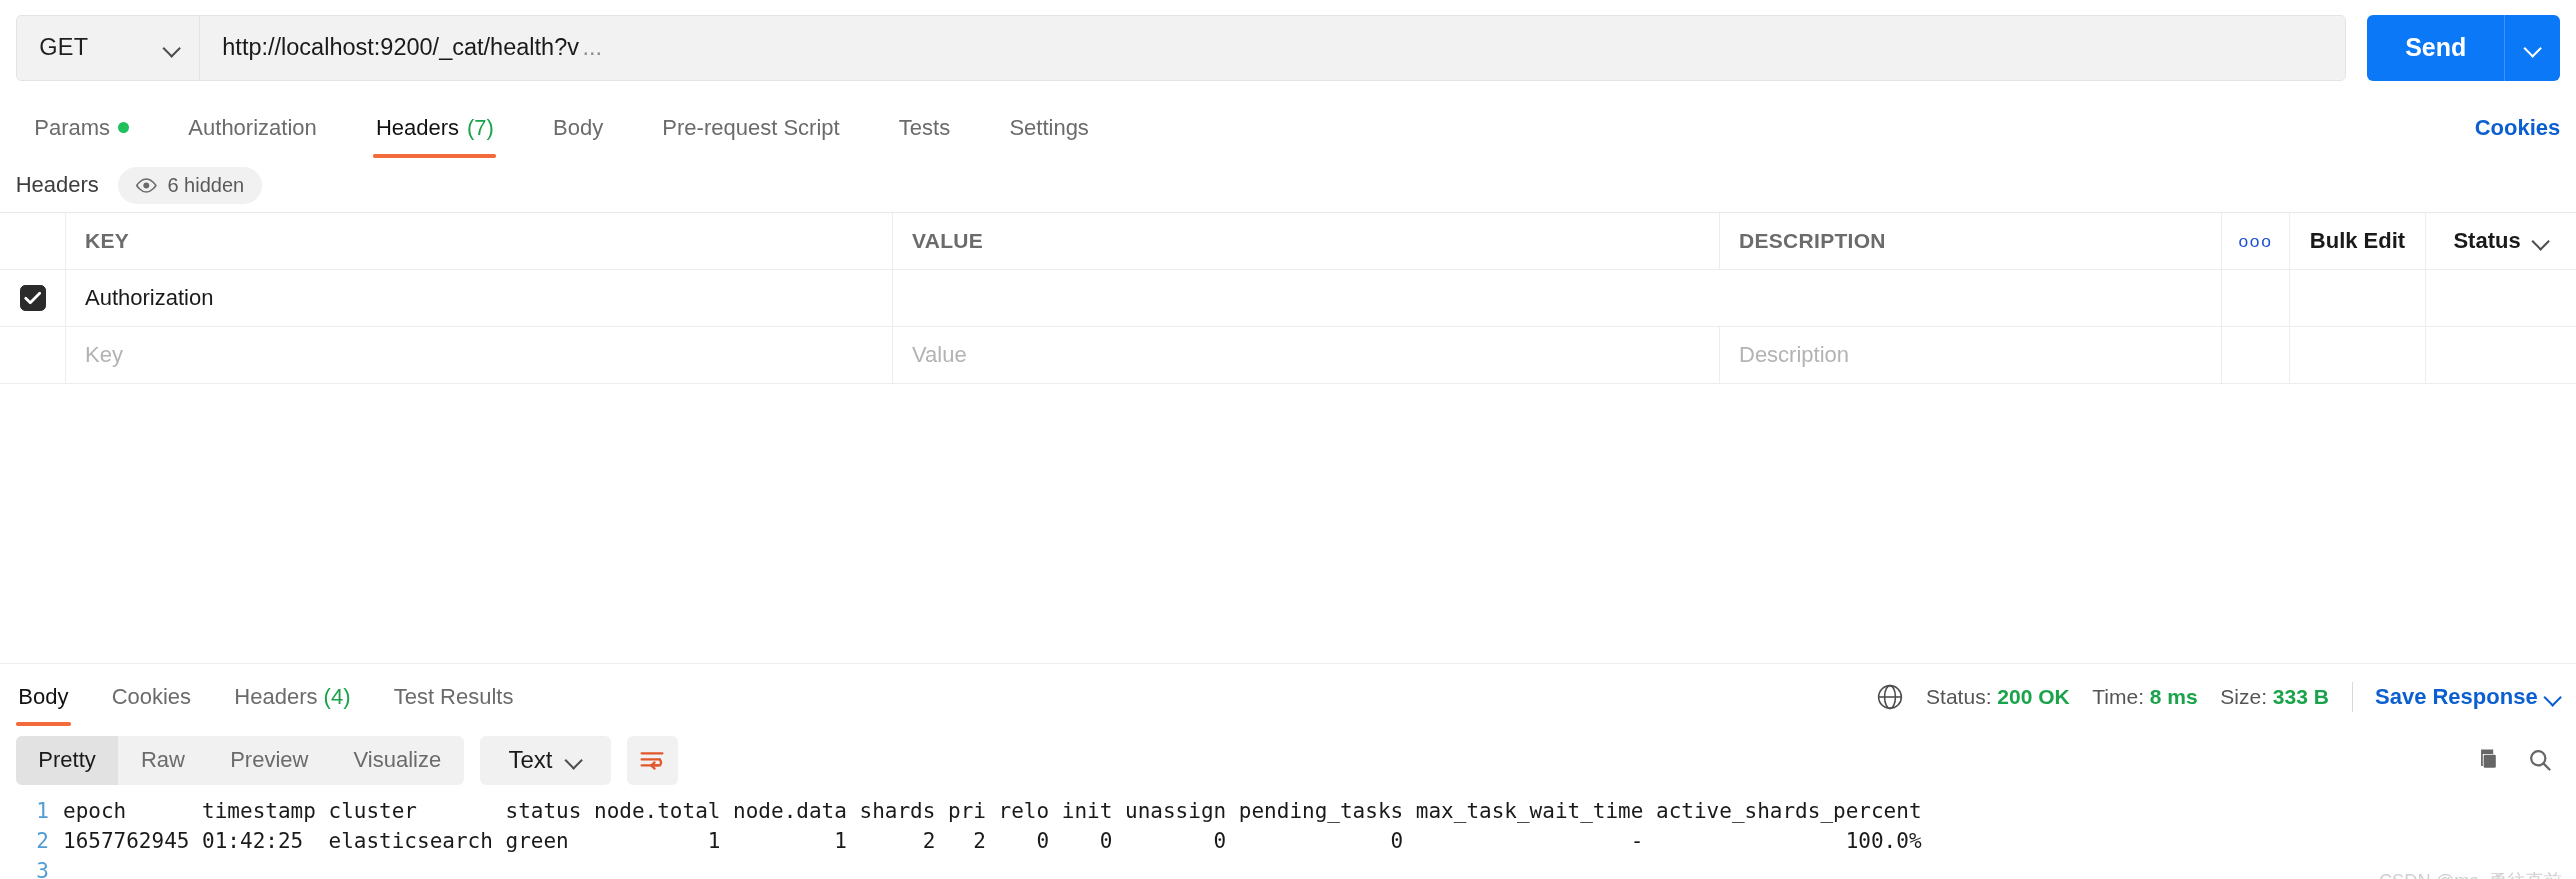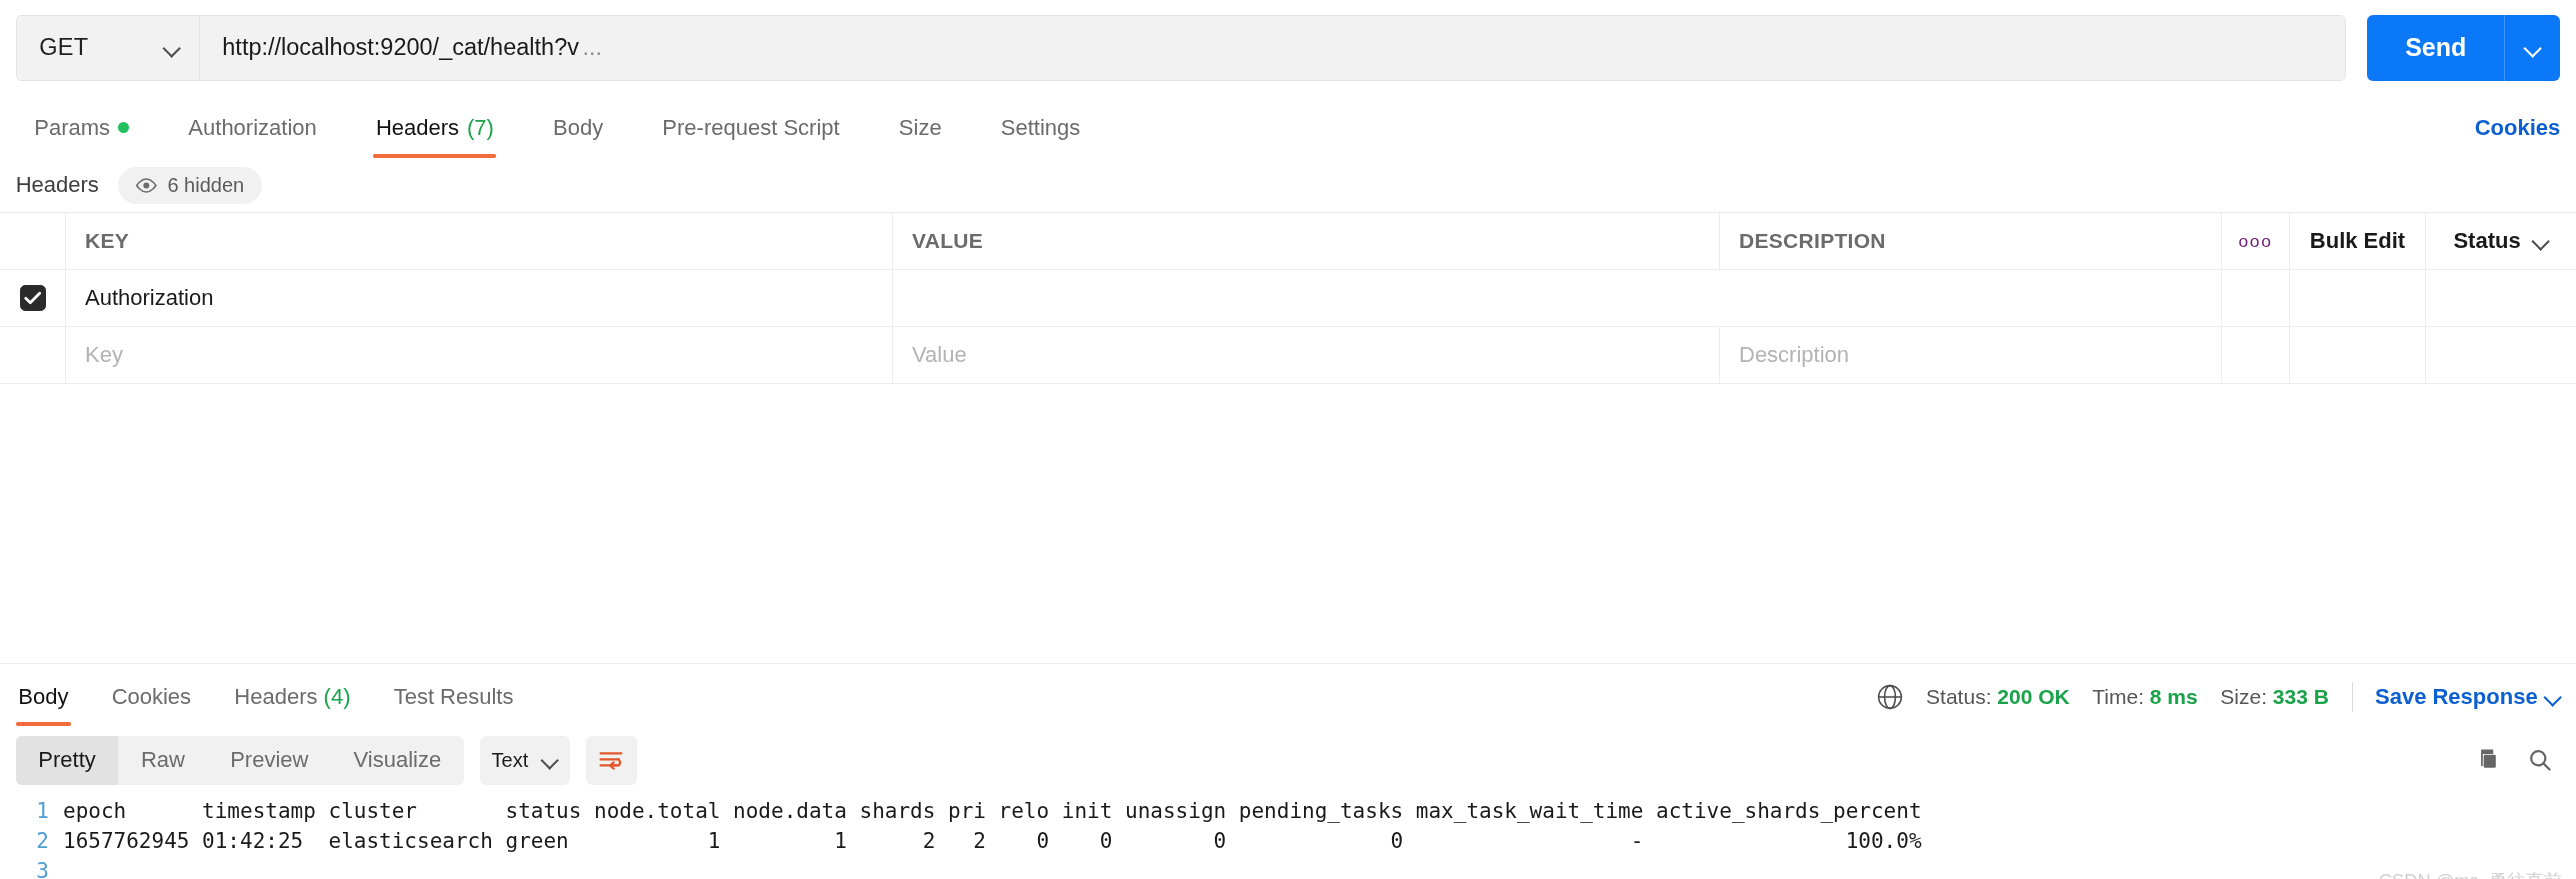--- a/index.html
+++ b/index.html
@@ -281,7 +281,7 @@
   </div>
 
   <div class="tab">
-    <span>Size</span>
+    <span>Tests</span>
   </div>
 
   <div class="tab">

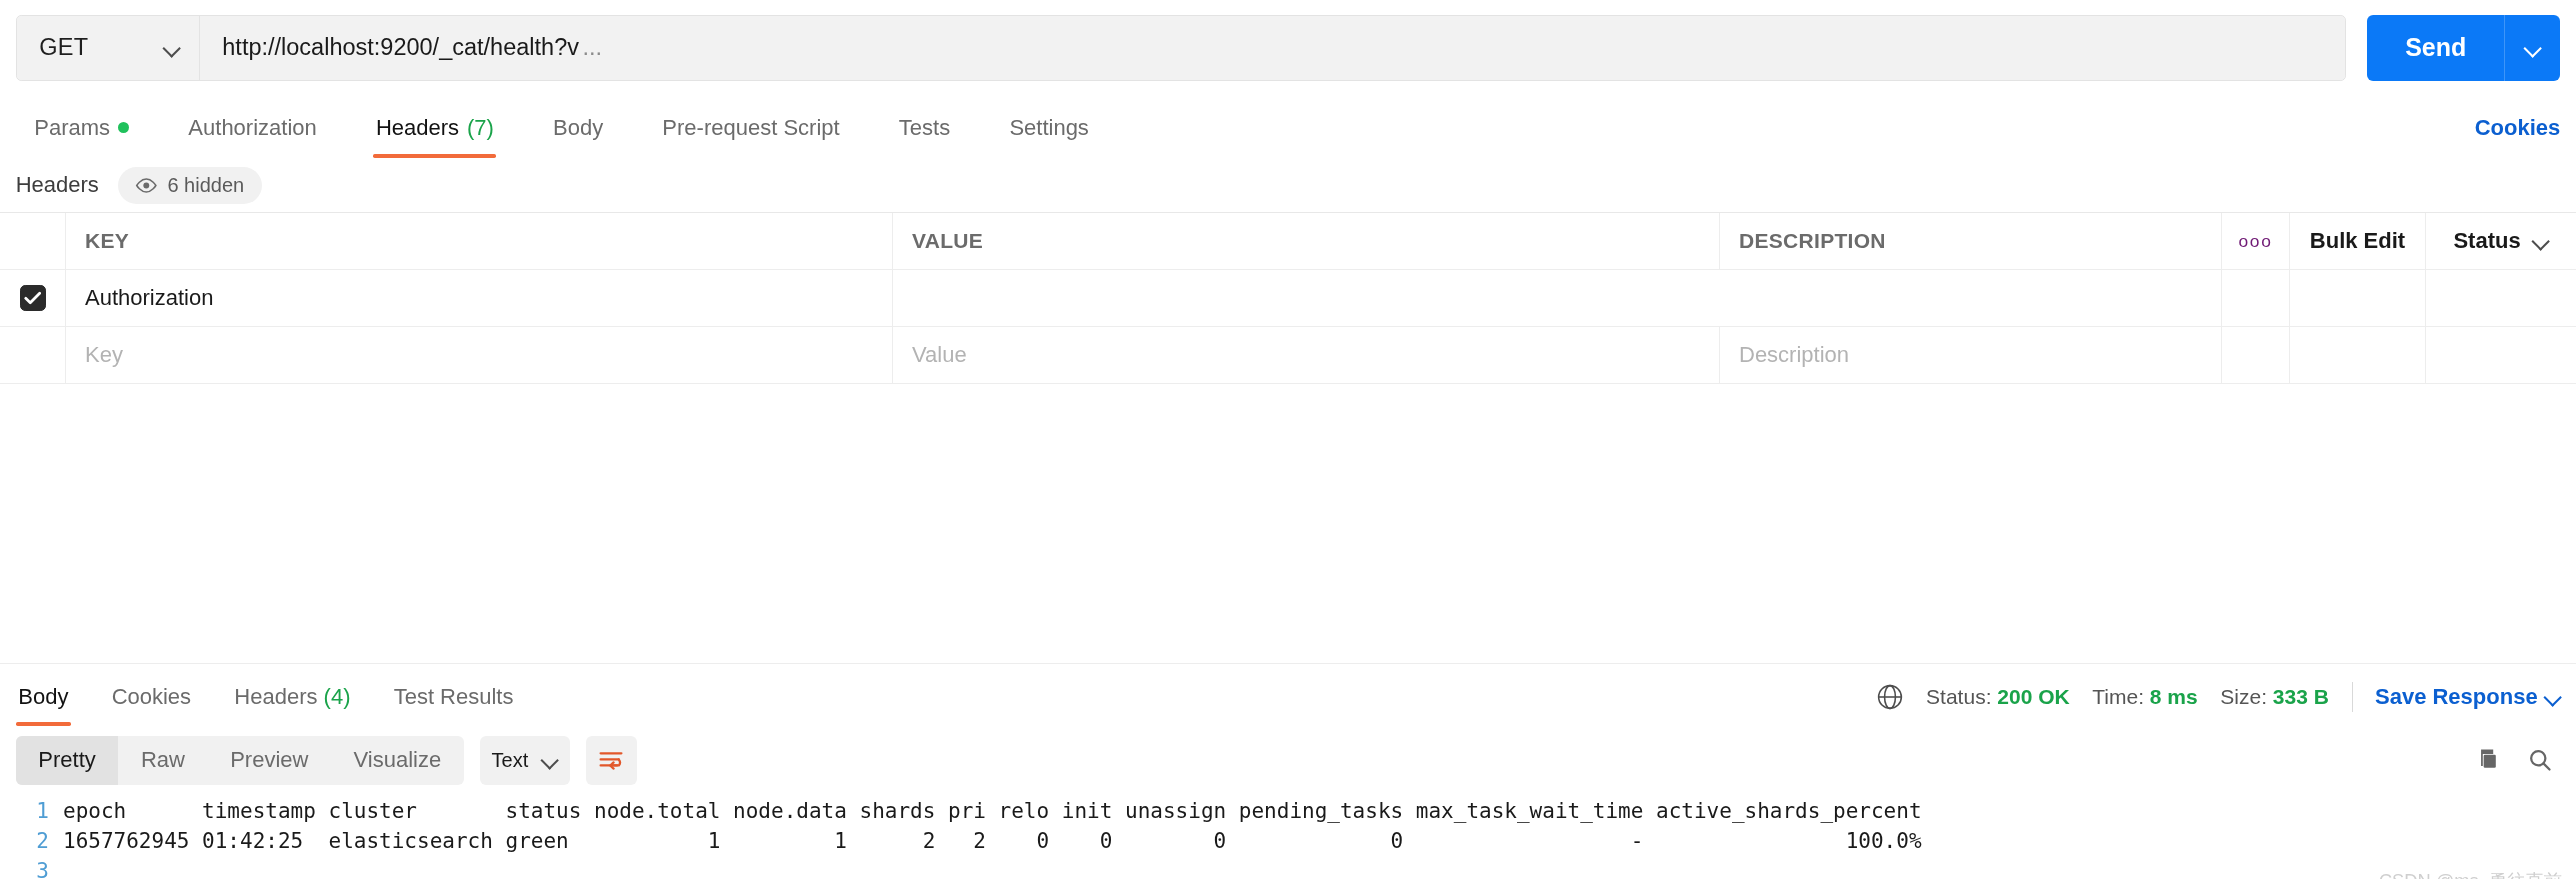--- a/index.html
+++ b/index.html
@@ -136,7 +136,7 @@
     flex: 0 0 68px; display: flex; align-items: center; justify-content: center;
     border-right: 0.9px solid #ededed; cursor: pointer;
   }
-  .dots { font-size: 17.4px; color: #701a75; letter-spacing: 1.7px; }
+  .dots { font-size: 17.4px; color: #1d4ed8; letter-spacing: 1.7px; }
   .c-bulk {
     flex: 0 0 136px; display: flex; align-items: center; justify-content: center;
     border-right: 0.9px solid #ededed; font-size: 22px; color: #1a1a1a;

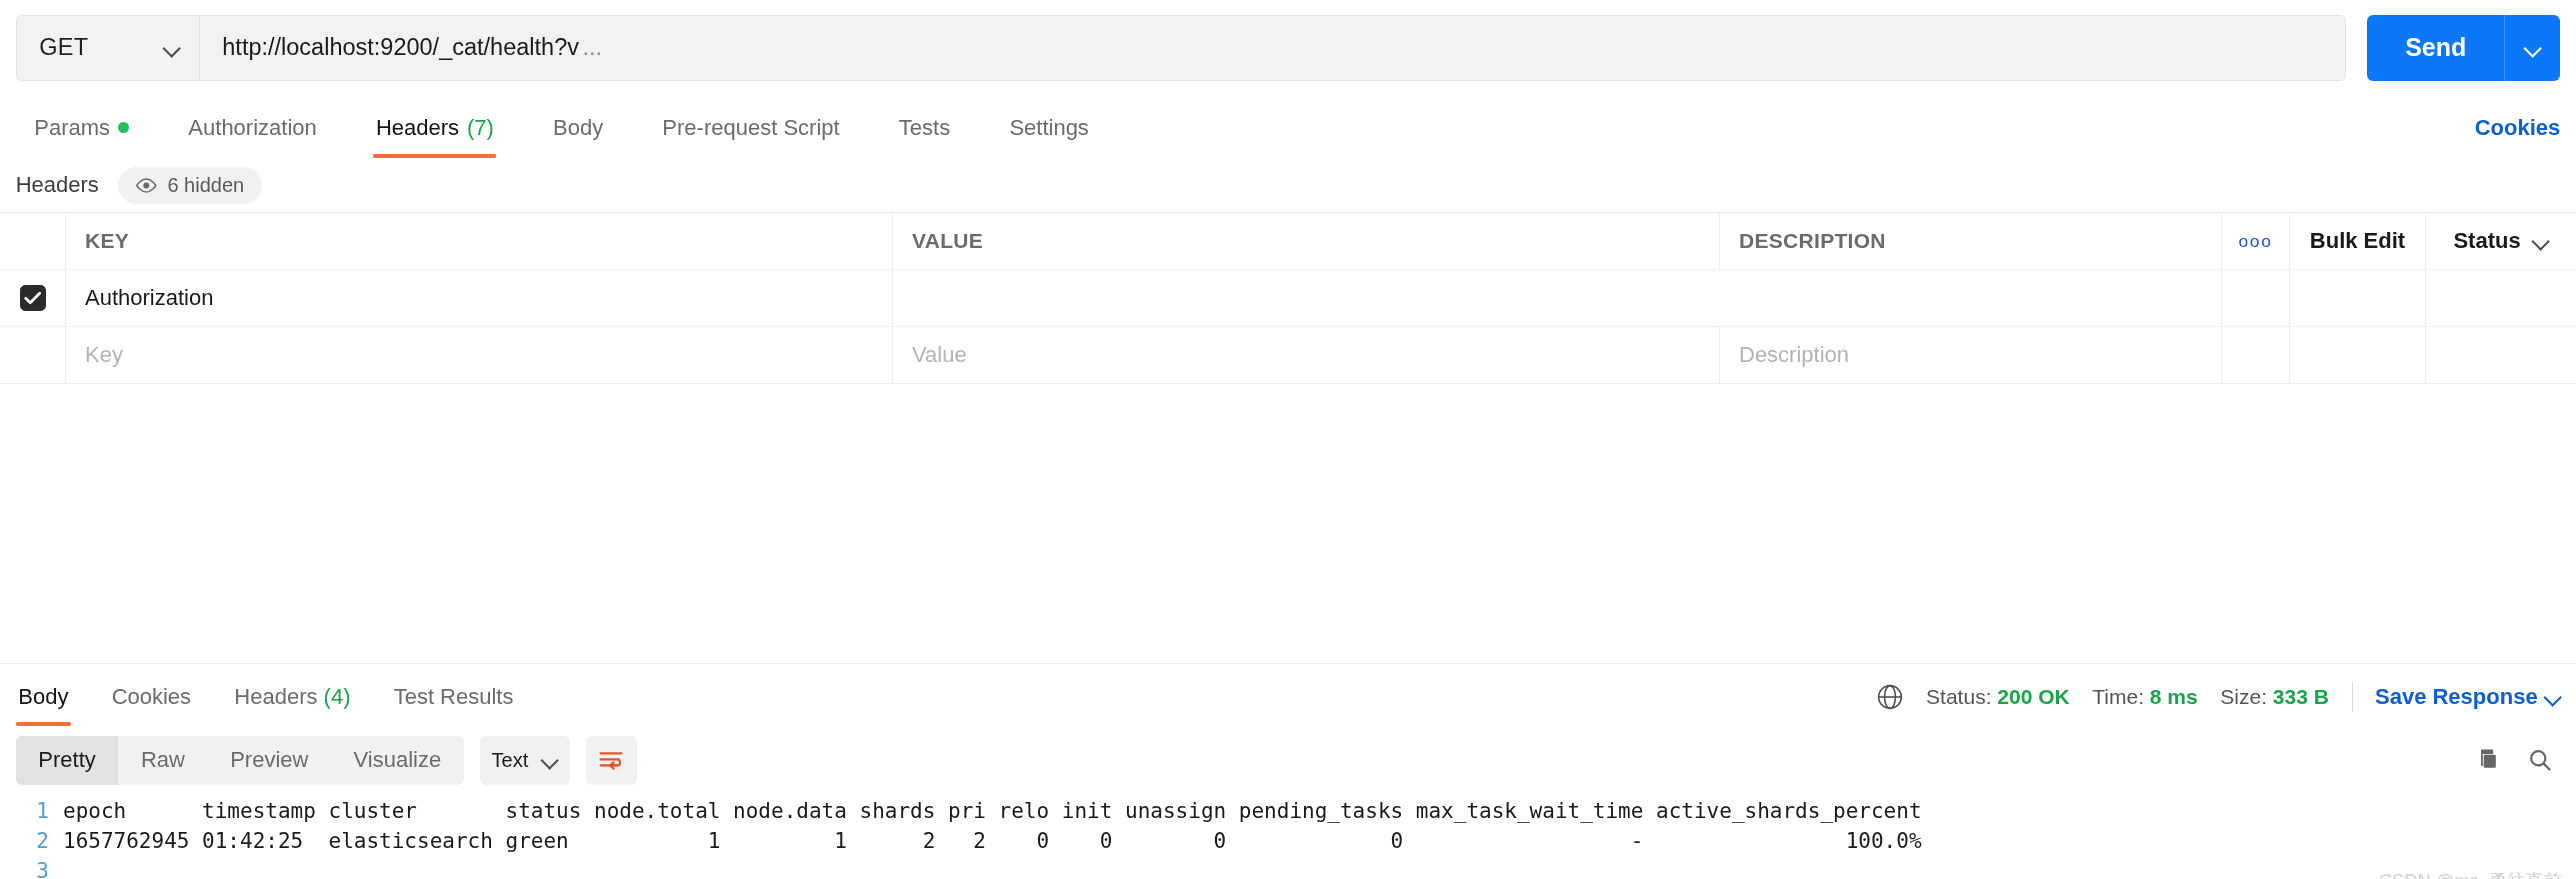--- a/index.html
+++ b/index.html
@@ -203,7 +203,7 @@
   .type-sel {
     display: flex; align-items: center; gap: 14px;
     background: #f1f1f1; border-radius: 6.1px; height: 49px;
-    padding: 0 12px; font-size: 20px; color: #1a1a1a; cursor: pointer;
+    padding: 0 29px; font-size: 24px; color: #1a1a1a; cursor: pointer;
   }
   .wrap-btn {
     width: 51px; height: 49px; background: #f1f1f1; border-radius: 6.1px;

